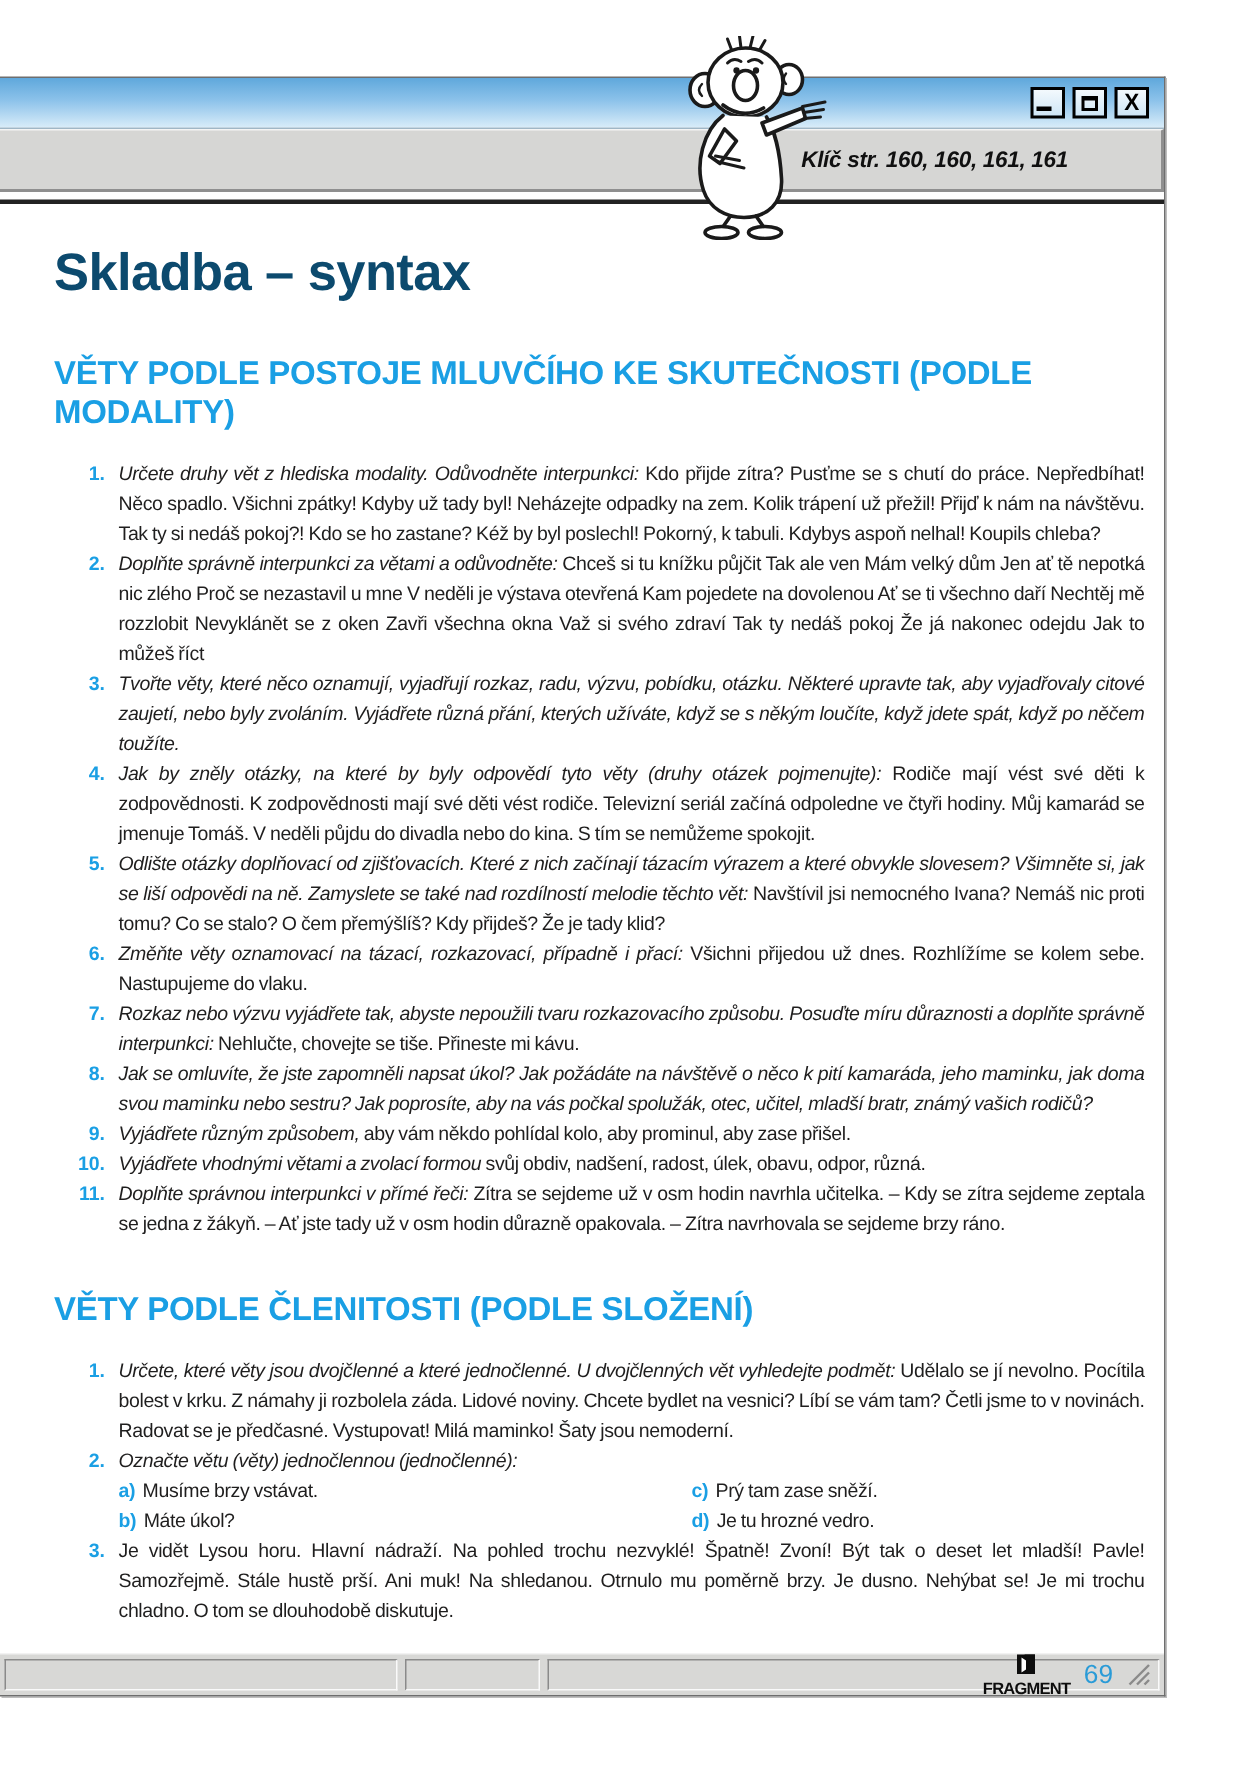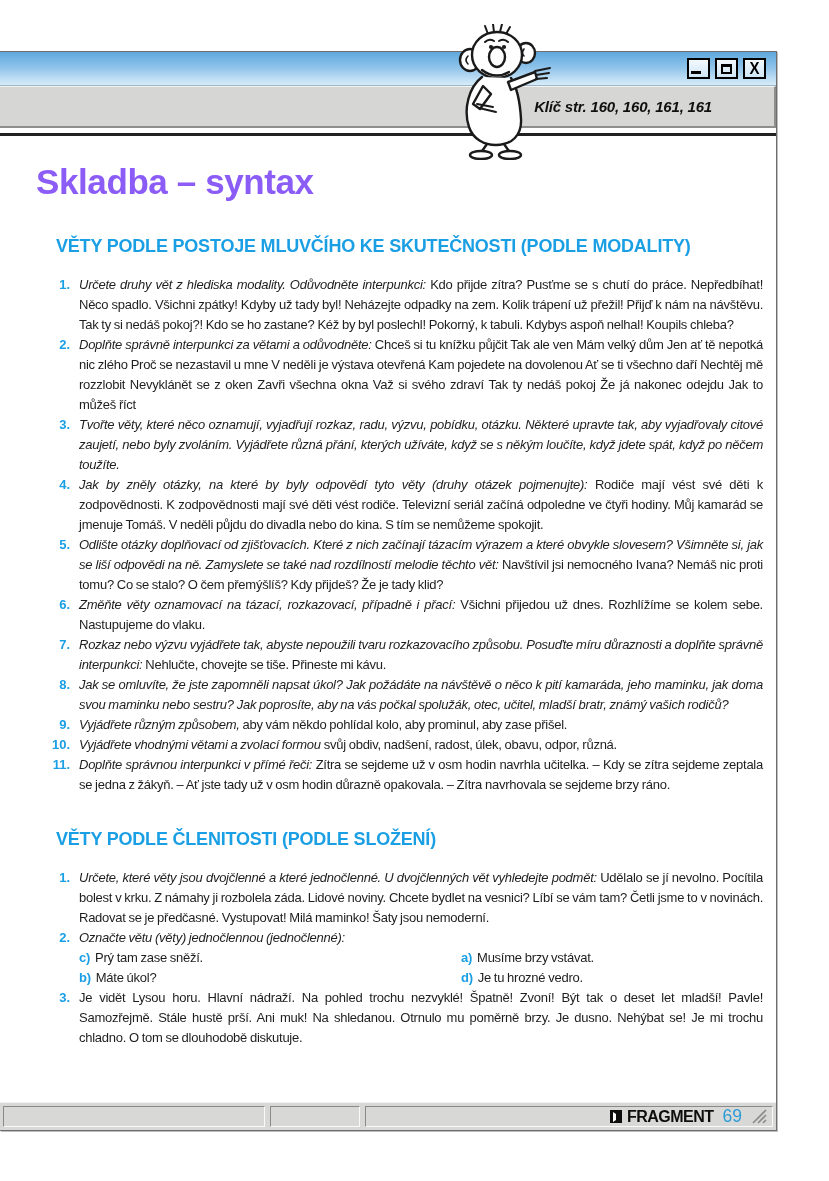--- a/index.html
+++ b/index.html
@@ -43,7 +43,7 @@
     color:#1f1e1e;
   }
   .page-title{
-    font-size:35px;font-weight:bold;color:#8b5cf6;margin:26px 0 0 0;letter-spacing:-0.4px;
+    font-size:35px;font-weight:bold;color:#0c4a6e;margin:26px 0 0 0;letter-spacing:-0.4px;
   }
   .sec-heading{
     color:#1a9fe4;font-weight:bold;font-size:18px;margin-top:34px;letter-spacing:-0.2px;margin-left:20px;

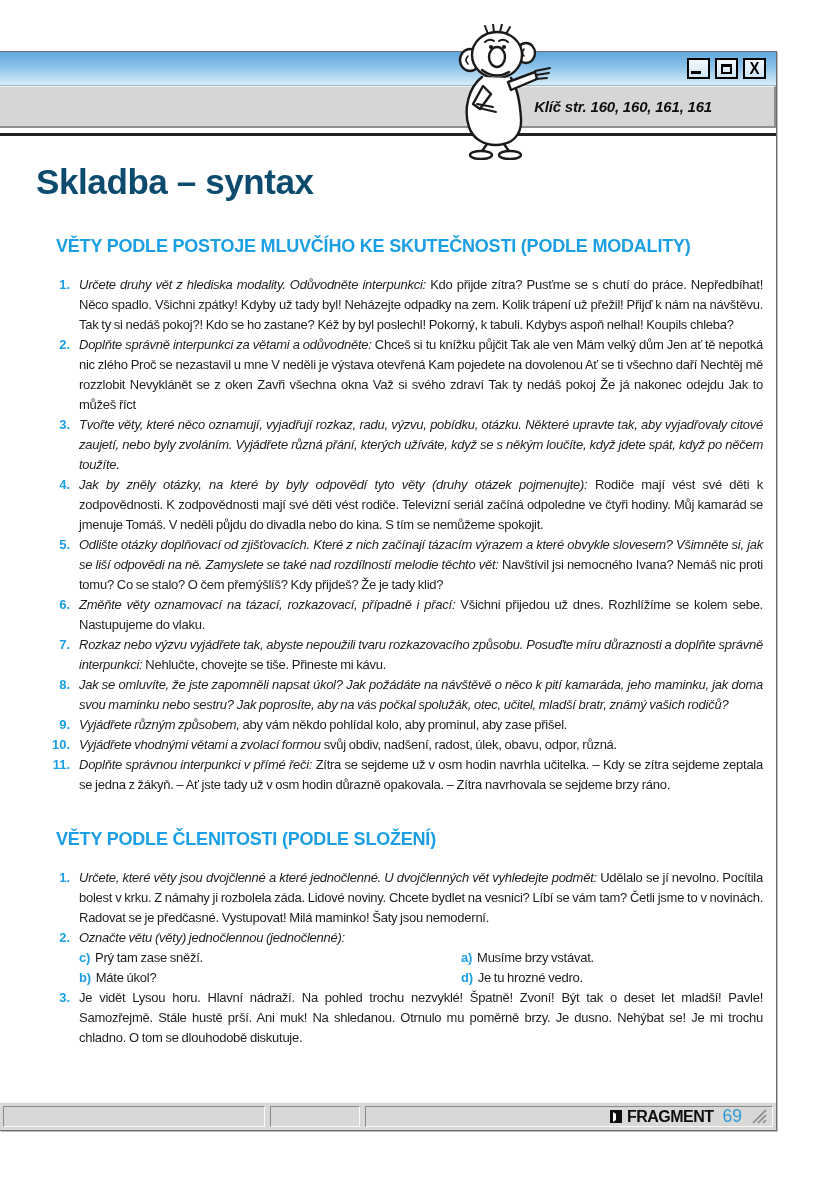--- a/index.html
+++ b/index.html
@@ -46,7 +46,7 @@
     font-size:35px;font-weight:bold;color:#0c4a6e;margin:26px 0 0 0;letter-spacing:-0.4px;
   }
   .sec-heading{
-    color:#1a9fe4;font-weight:bold;font-size:18px;margin-top:34px;letter-spacing:-0.2px;margin-left:20px;
+    color:#1a9fe4;font-weight:bold;font-size:22px;margin-top:34px;letter-spacing:-0.2px;
   }
   .ex-list{margin-top:18px;}
   .ex{display:flex;}

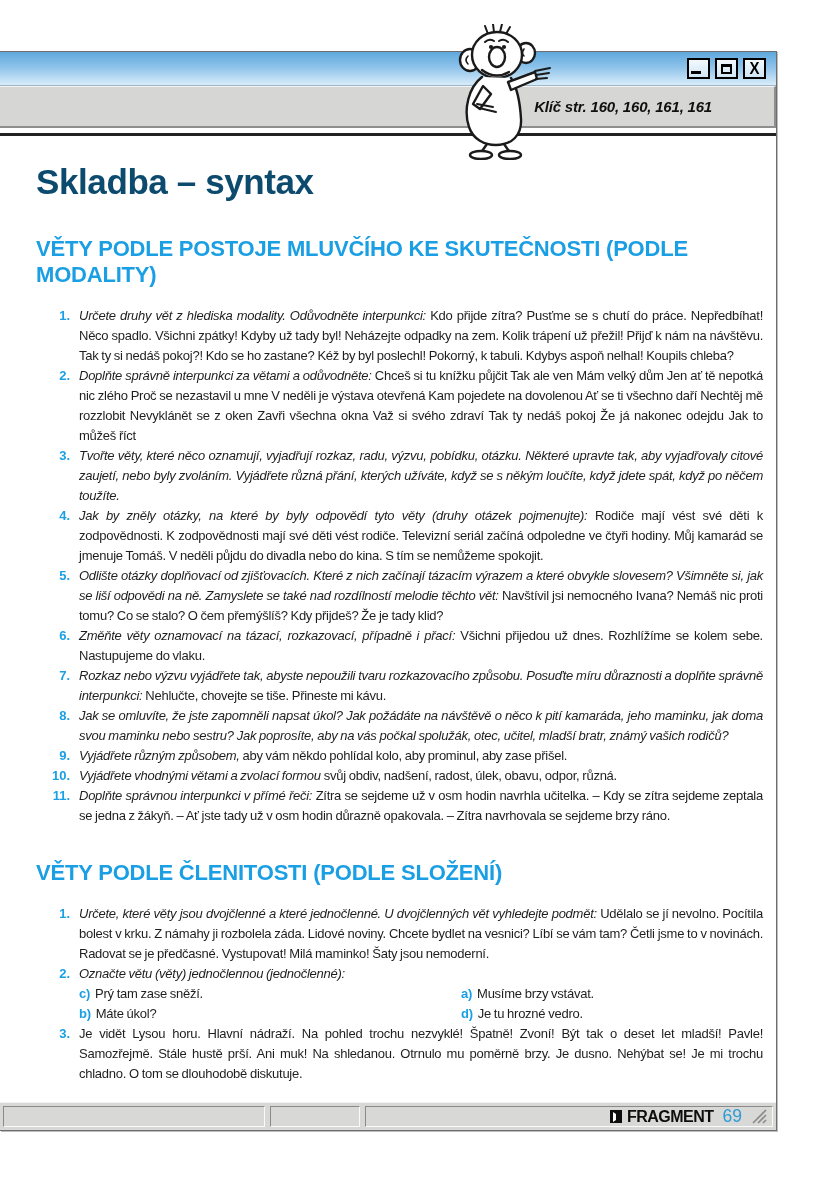--- a/index.html
+++ b/index.html
@@ -182,8 +182,8 @@
             <div class="body">
               <div><em>Označte větu (věty) jednočlennou (jednočlenné):</em></div>
               <div class="options">
+                <div class="option"><span class="label">a)</span><span>Musíme brzy vstávat.</span></div>
                 <div class="option"><span class="label">c)</span><span>Prý tam zase sněží.</span></div>
-                <div class="option"><span class="label">a)</span><span>Musíme brzy vstávat.</span></div>
                 <div class="option"><span class="label">b)</span><span>Máte úkol?</span></div>
                 <div class="option"><span class="label">d)</span><span>Je tu hrozné vedro.</span></div>
               </div>

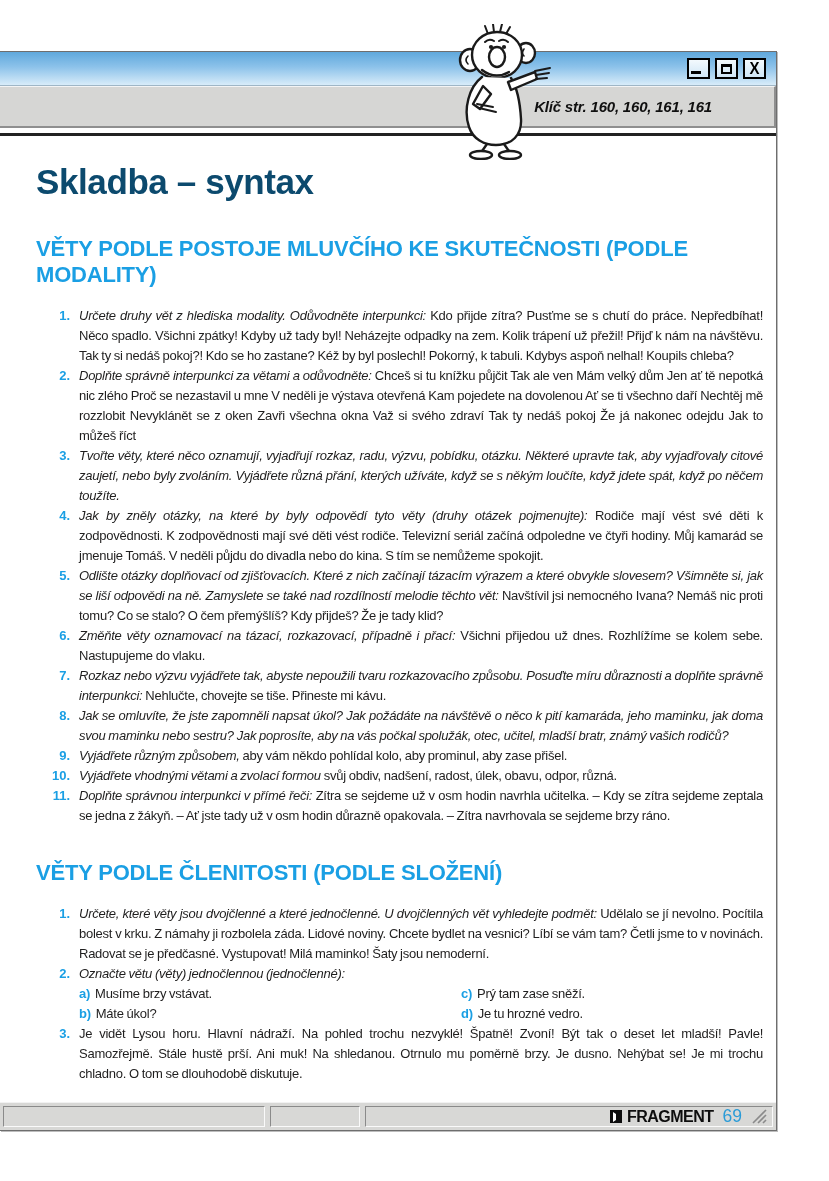--- a/index.html
+++ b/index.html
@@ -73,7 +73,7 @@
   .pane1{width:262px;}
   .pane2{width:90px;}
   .pane3{flex:1;display:flex;align-items:center;justify-content:flex-end;gap:9px;padding:0 4px;}
-  .brand{display:flex;align-items:center;gap:3px;font-weight:bold;font-size:16px;color:#0d0d0d;letter-spacing:-0.5px;}
+  .brand{display:flex;align-items:center;gap:3px;font-weight:bold;font-size:11px;color:#0d0d0d;letter-spacing:-0.5px;flex-direction:column;}
   .pagenum{color:#2a9bd7;font-weight:normal;font-size:17.5px;}
   
   .mascot{position:absolute;left:436px;top:24px;width:120px;height:136px;z-index:6;}

